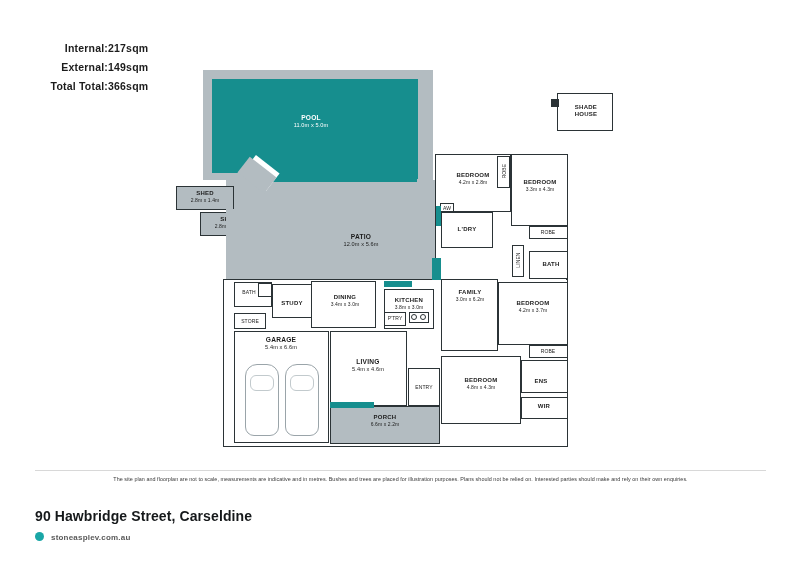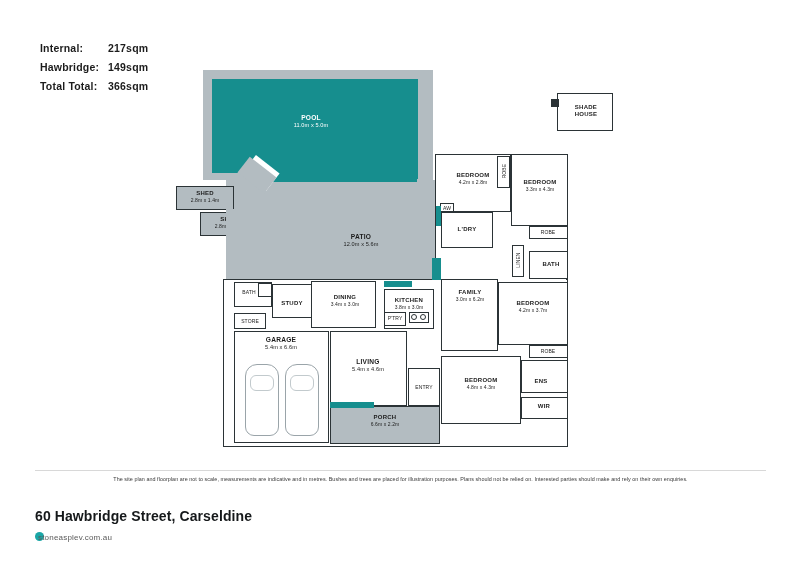--- a/index.html
+++ b/index.html
@@ -16,7 +16,7 @@
   
   .legend { position:absolute; left:40px; top:42px; font-size:10.5px; }
   .legend-row { display:flex; align-items:baseline; margin-bottom:7px; }
-  .legend-label { width:68px; font-weight:bold; letter-spacing:.2px; }
+  .legend-label { width:68px; font-weight:bold; letter-spacing:.2px;text-align:right; }
   .legend-value { font-weight:bold; letter-spacing:.2px; }
 
   

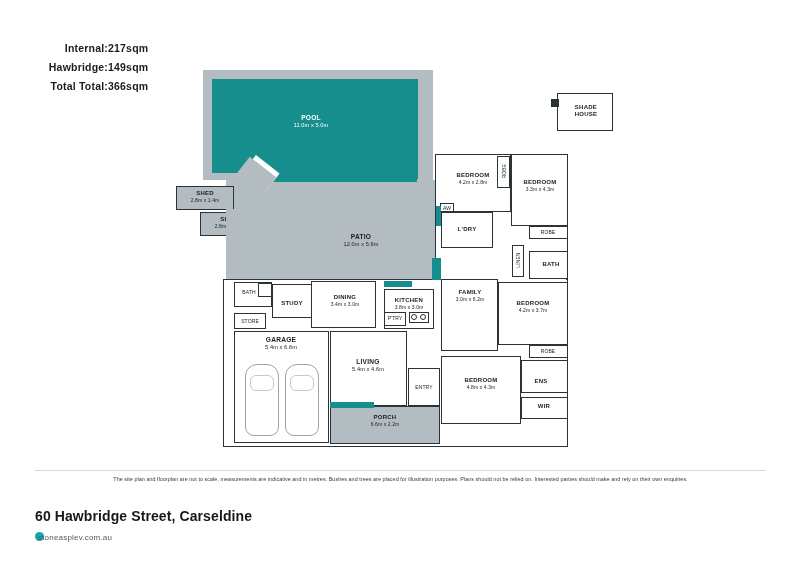--- a/index.html
+++ b/index.html
@@ -84,7 +84,7 @@
       <div class="legend-value">217sqm</div>
     </div>
     <div class="legend-row">
-      <div class="legend-label">Hawbridge:</div>
+      <div class="legend-label">External:</div>
       <div class="legend-value">149sqm</div>
     </div>
     <div class="legend-row">

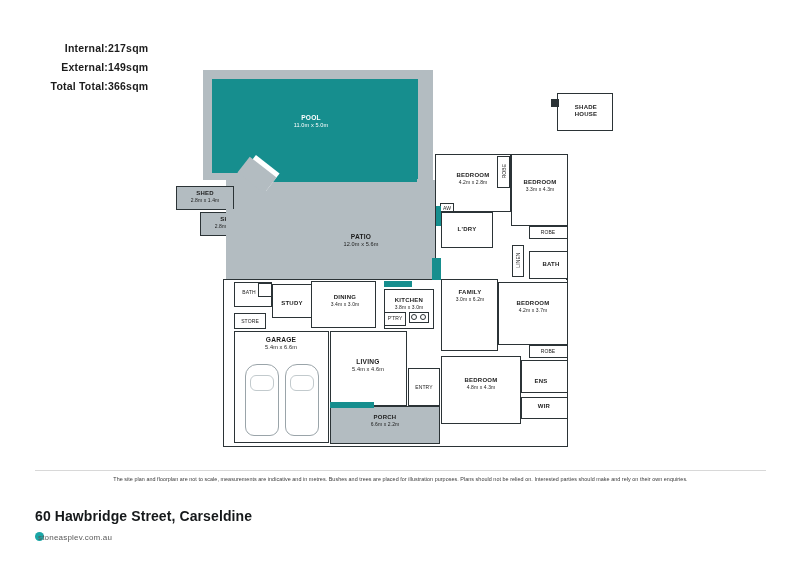--- a/index.html
+++ b/index.html
@@ -283,7 +283,7 @@
 
   <div class="rule"></div>
   <div class="disclaimer">The site plan and floorplan are not to scale, measurements are indicative and in metres. Bushes and trees are placed for illustration purposes. Plans should not be relied on. Interested parties should make and rely on their own enquiries.</div>
-  <div class="addr">60 Hawbridge Street, Carseldine</div>
+  <div class="addr">90 Hawbridge Street, Carseldine</div>
   <div class="logo-dot"></div>
   <div class="site" style="left:38px;">stoneasplev.com.au</div>
 

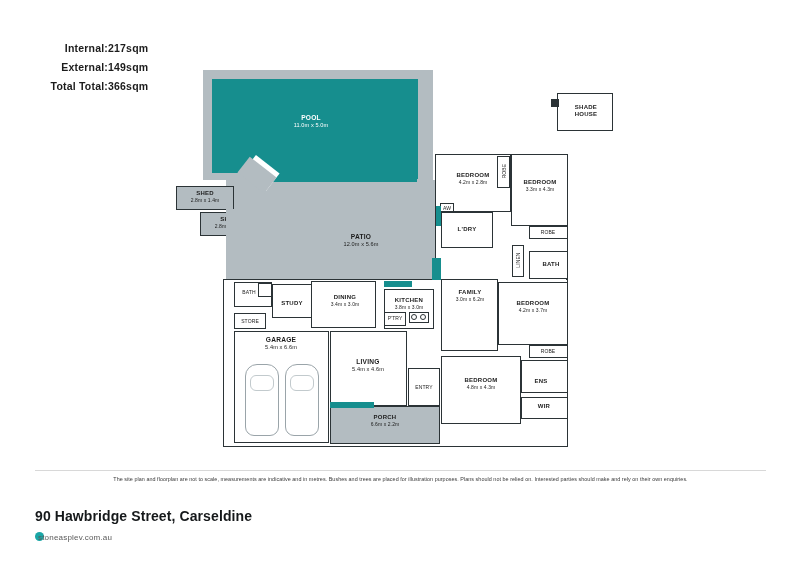--- a/index.html
+++ b/index.html
@@ -285,7 +285,7 @@
   <div class="disclaimer">The site plan and floorplan are not to scale, measurements are indicative and in metres. Bushes and trees are placed for illustration purposes. Plans should not be relied on. Interested parties should make and rely on their own enquiries.</div>
   <div class="addr">90 Hawbridge Street, Carseldine</div>
   <div class="logo-dot"></div>
-  <div class="site" style="left:38px;">stoneasplev.com.au</div>
+  <div class="site" style="left:51px;font-weight:bold;">stoneasplev.com.au</div>
 
 </div>
 

